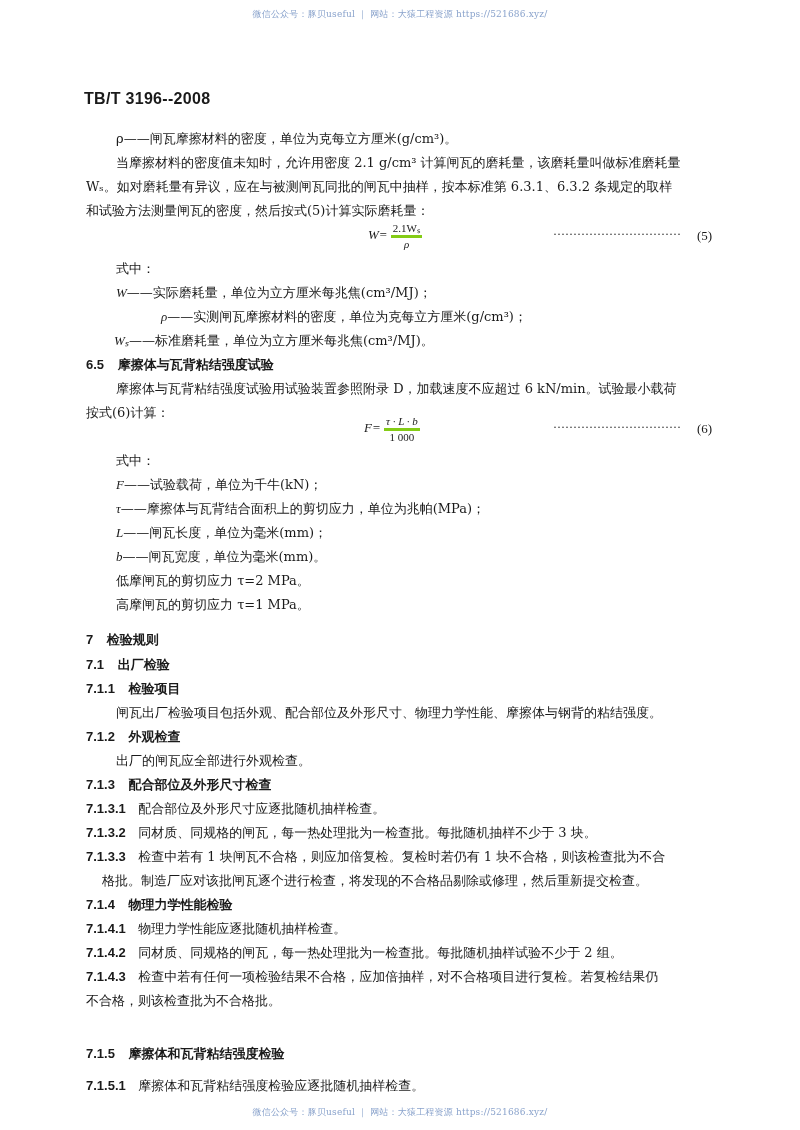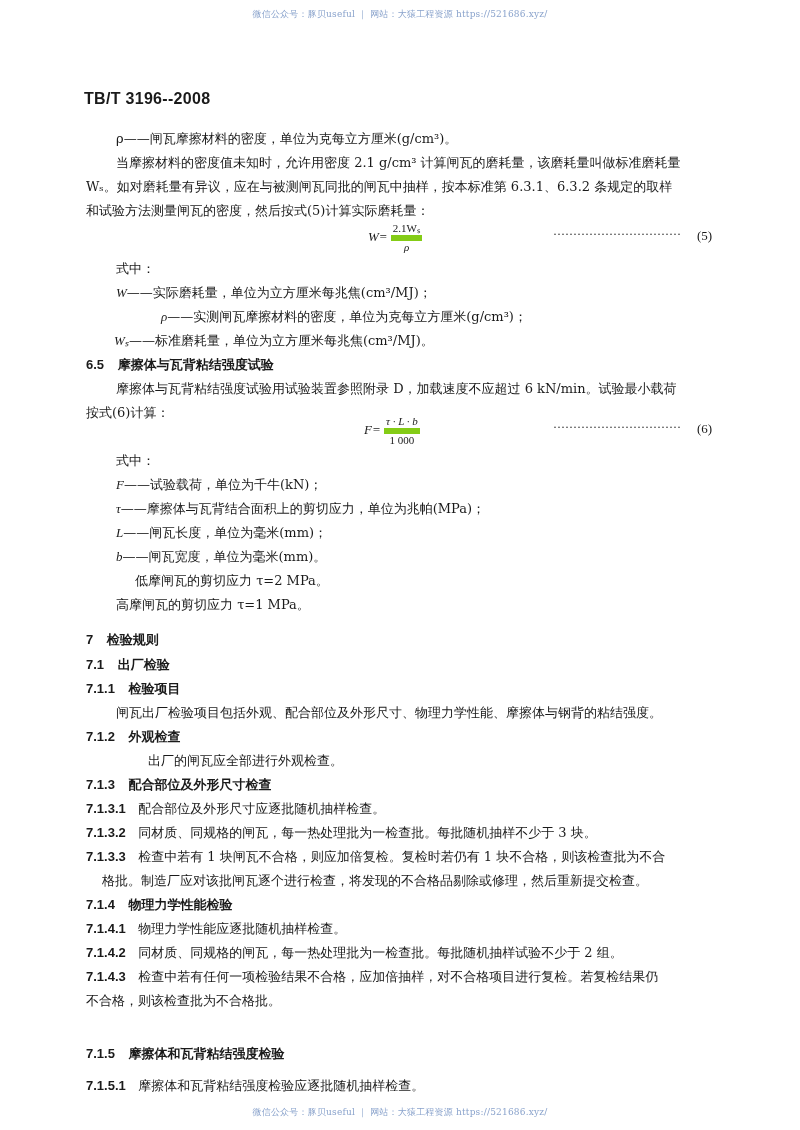--- a/index.html
+++ b/index.html
@@ -33,7 +33,7 @@
     position:absolute; font-family:"Liberation Serif", serif; font-size:13px;
   }
   .frac { display:inline-block; vertical-align:middle; text-align:center; }
-  .frac .top { display:block; border-bottom:6px solid #84cc16; padding:0 2px; font-size:11px; line-height:13px; }
+  .frac .top { display:block; border-bottom:3px solid #84cc16; padding:0 2px; font-size:11px; line-height:13px; }
   .frac .bot { display:block; font-size:11px; line-height:13px; }
   .dots {
     position:absolute; font-family:"Liberation Serif", serif; font-size:12px; white-space:nowrap; letter-spacing:0px;

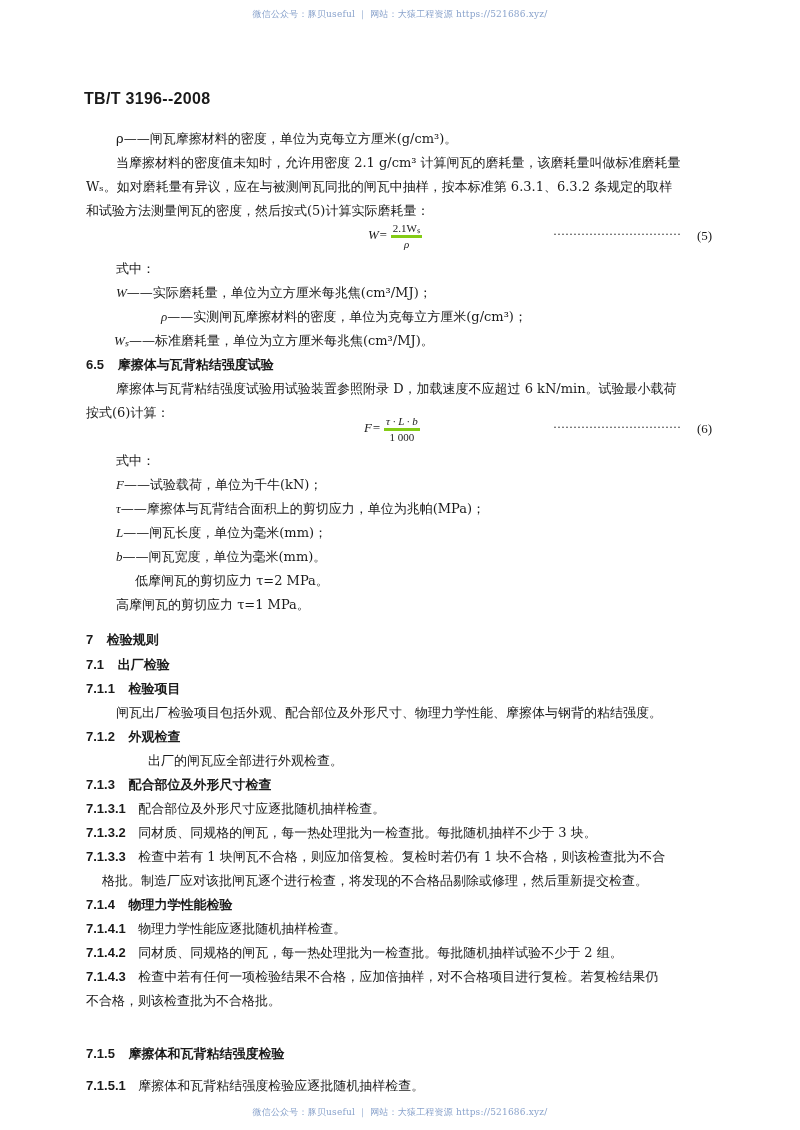--- a/index.html
+++ b/index.html
@@ -101,7 +101,7 @@
 <div class="line ind1" style="top:549px;">
   <span class="sym">b</span><span>——闸瓦宽度，单位为毫米(mm)。</span>
 </div>
-<div class="line ind1" style="top:573px;margin-left:19px;">低摩闸瓦的剪切应力 τ=2 MPa。</div>
+<div class="line ind1" style="top:573px;">低摩闸瓦的剪切应力 τ=2 MPa。</div>
 <div class="line ind1" style="top:597px;">高摩闸瓦的剪切应力 τ=1 MPa。</div>
 
 <div class="line ind0 heading" style="top:632px;">

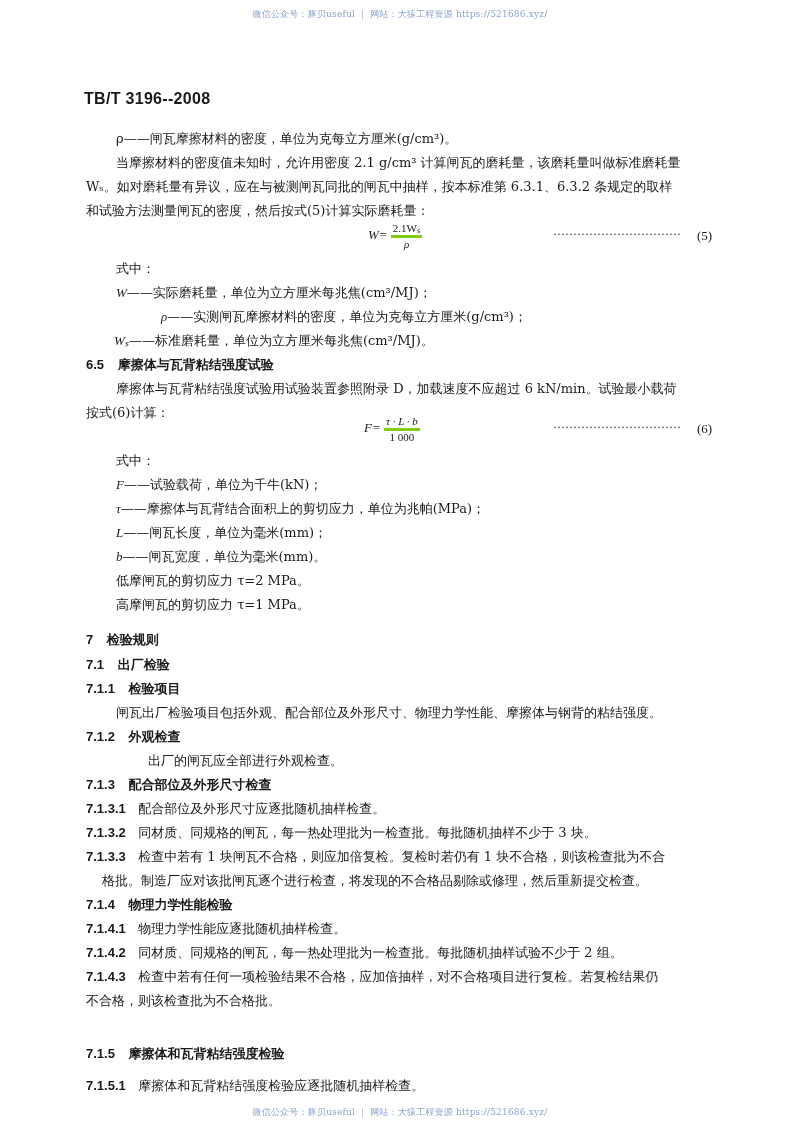--- a/index.html
+++ b/index.html
@@ -117,7 +117,7 @@
 <div class="line ind0 heading" style="top:729px;">
   <span class="num">7.1.2</span>&nbsp;&nbsp;&nbsp;<span>外观检查</span>
 </div>
-<div class="line ind1" style="top:753px;margin-left:32px;">出厂的闸瓦应全部进行外观检查。</div>
+<div class="line ind1" style="top:753px;">出厂的闸瓦应全部进行外观检查。</div>
 <div class="line ind0 heading" style="top:777px;">
   <span class="num">7.1.3</span>&nbsp;&nbsp;&nbsp;<span>配合部位及外形尺寸检查</span>
 </div>

